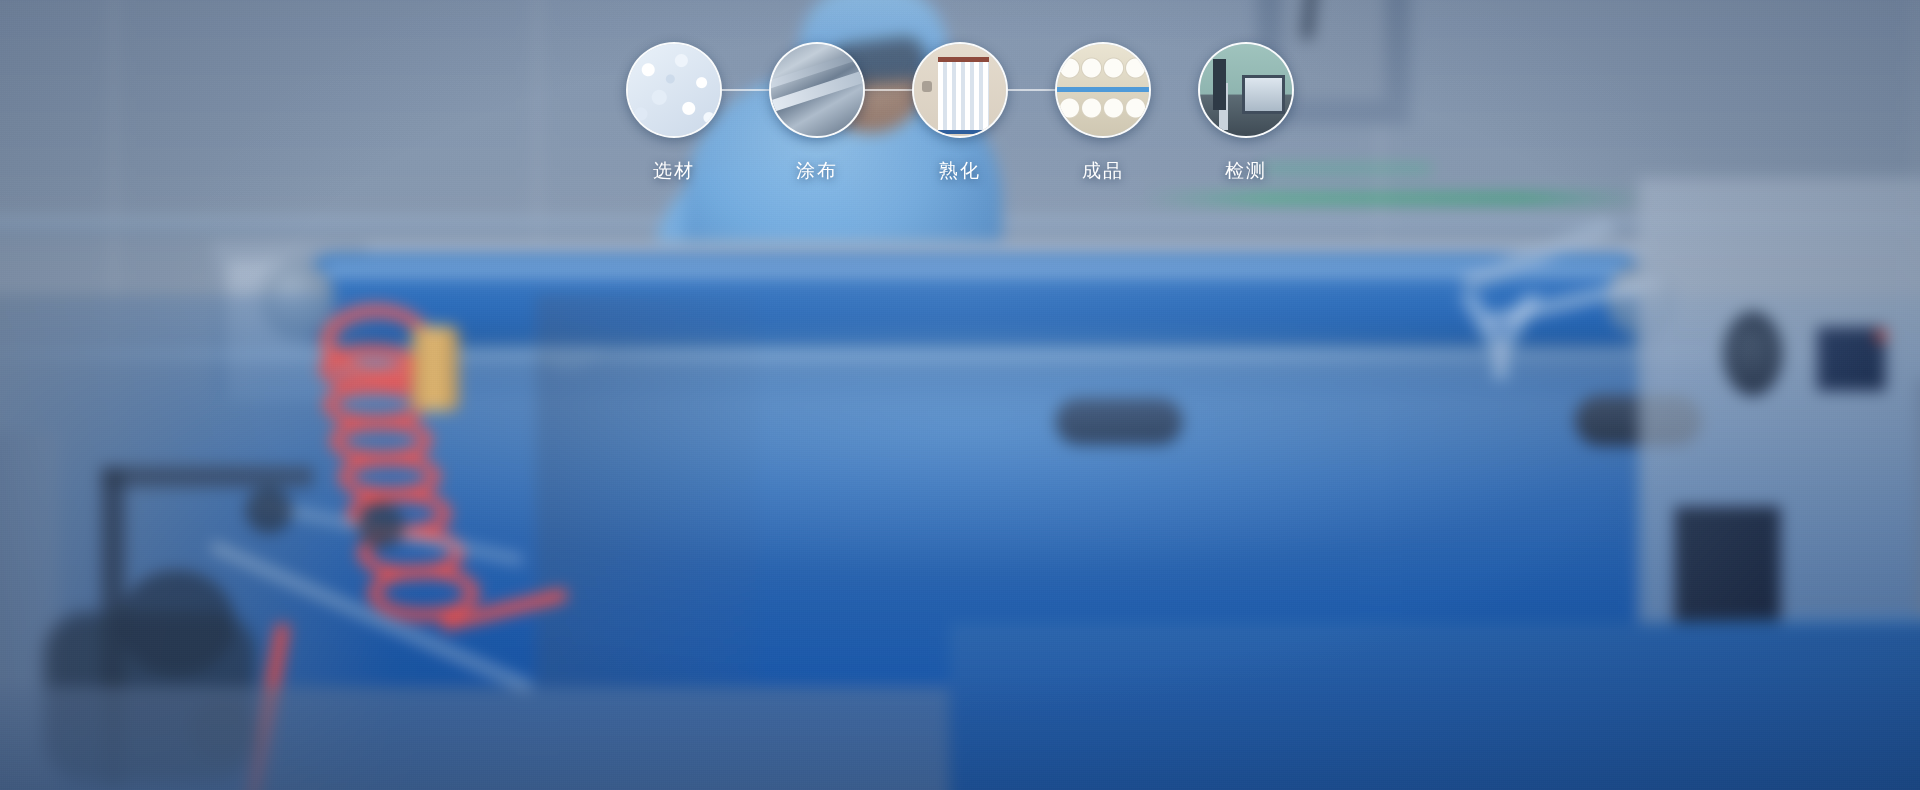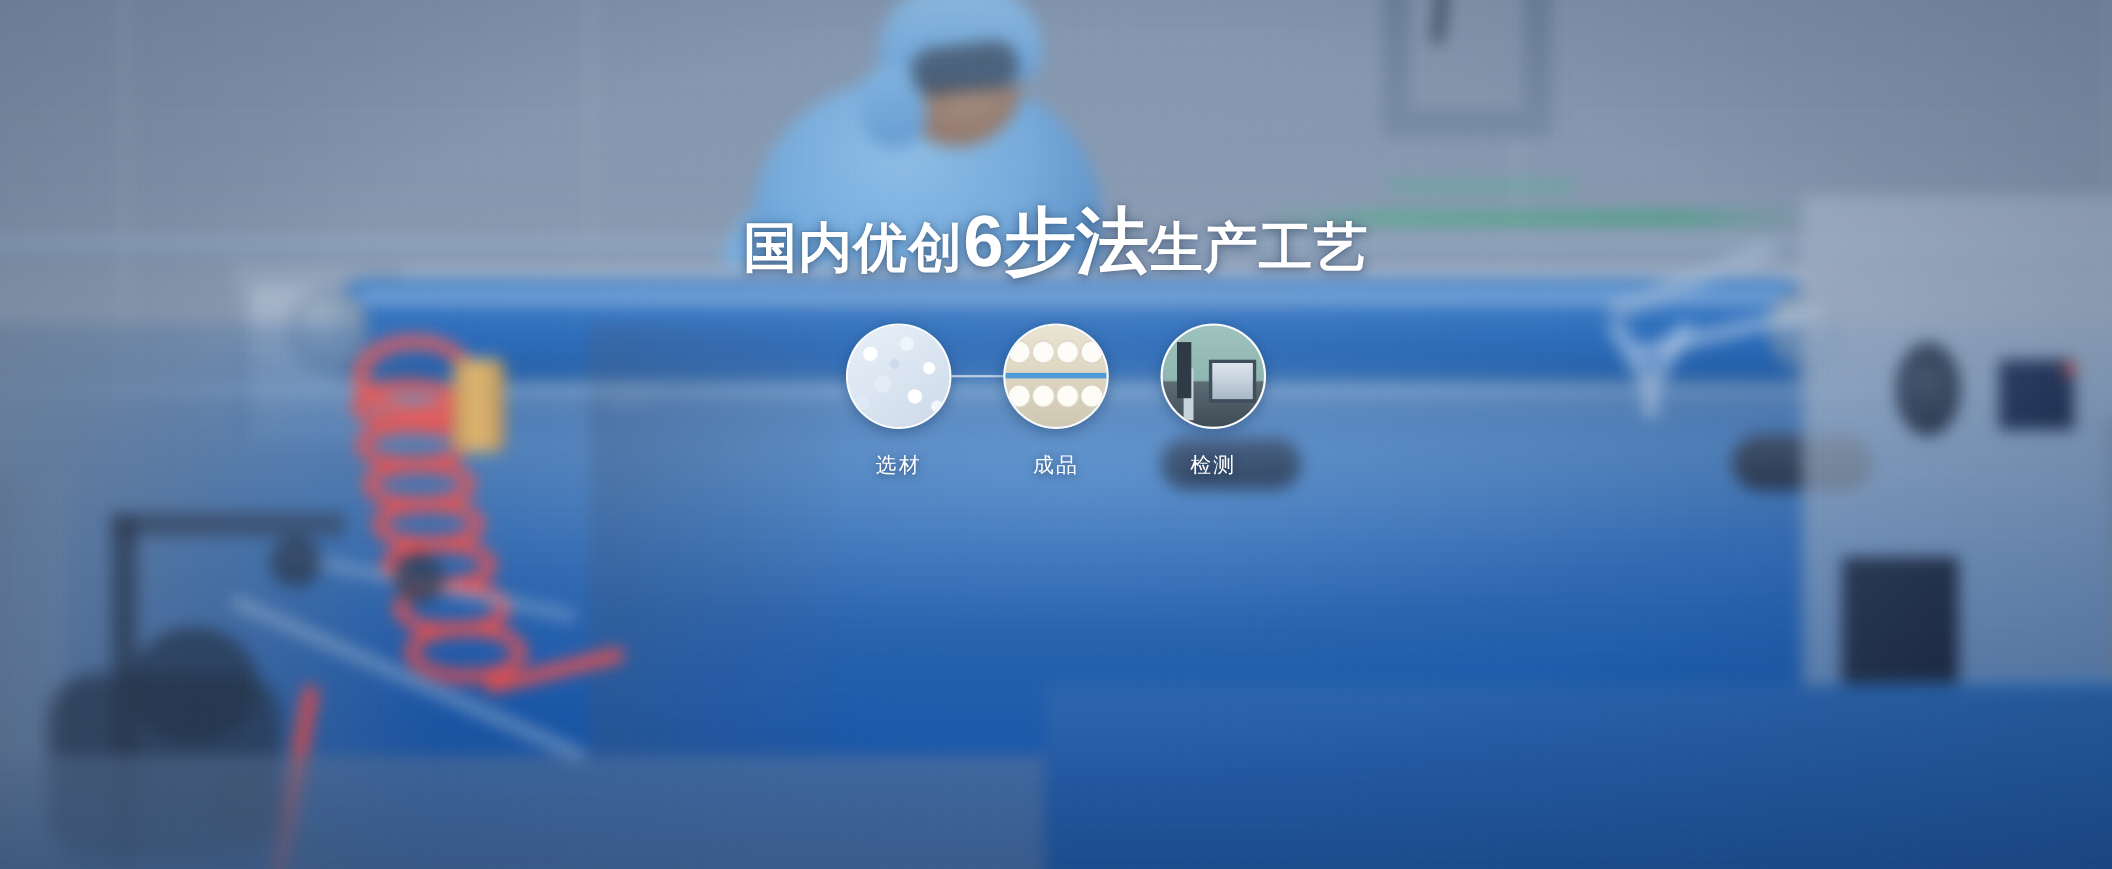--- a/index.html
+++ b/index.html
@@ -589,6 +589,13 @@
       </div>
 
 
+      <div class="step">
+        <div class="step-circle">
+          <div class="thumb t-coat"></div>
+        </div>
+        <div class="connector"></div>
+        <div class="step-label">涂布</div>
+      </div>
 
 
       <div class="step">

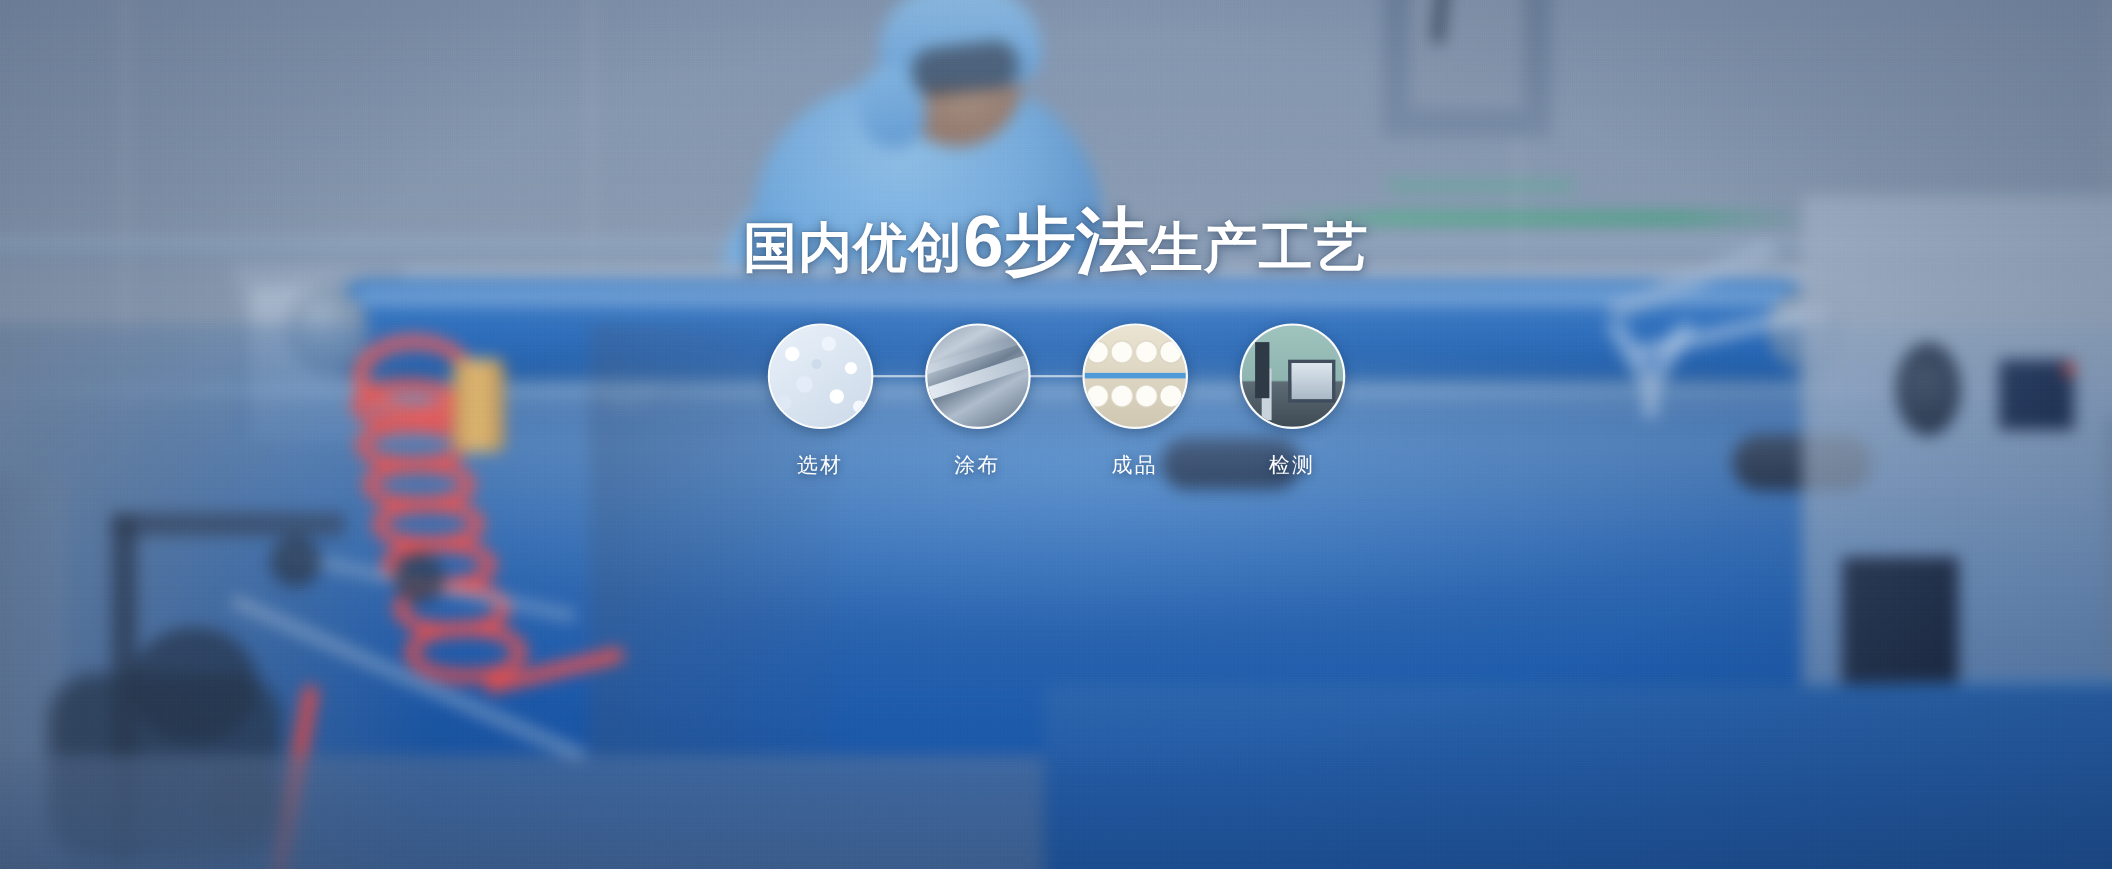--- a/index.html
+++ b/index.html
@@ -597,6 +597,13 @@
         <div class="step-label">涂布</div>
       </div>
 
+      <div class="step">
+        <div class="step-circle">
+          <div class="thumb t-cure"></div>
+        </div>
+        <div class="connector"></div>
+        <div class="step-label">熟化</div>
+      </div>
 
       <div class="step">
         <div class="step-circle">

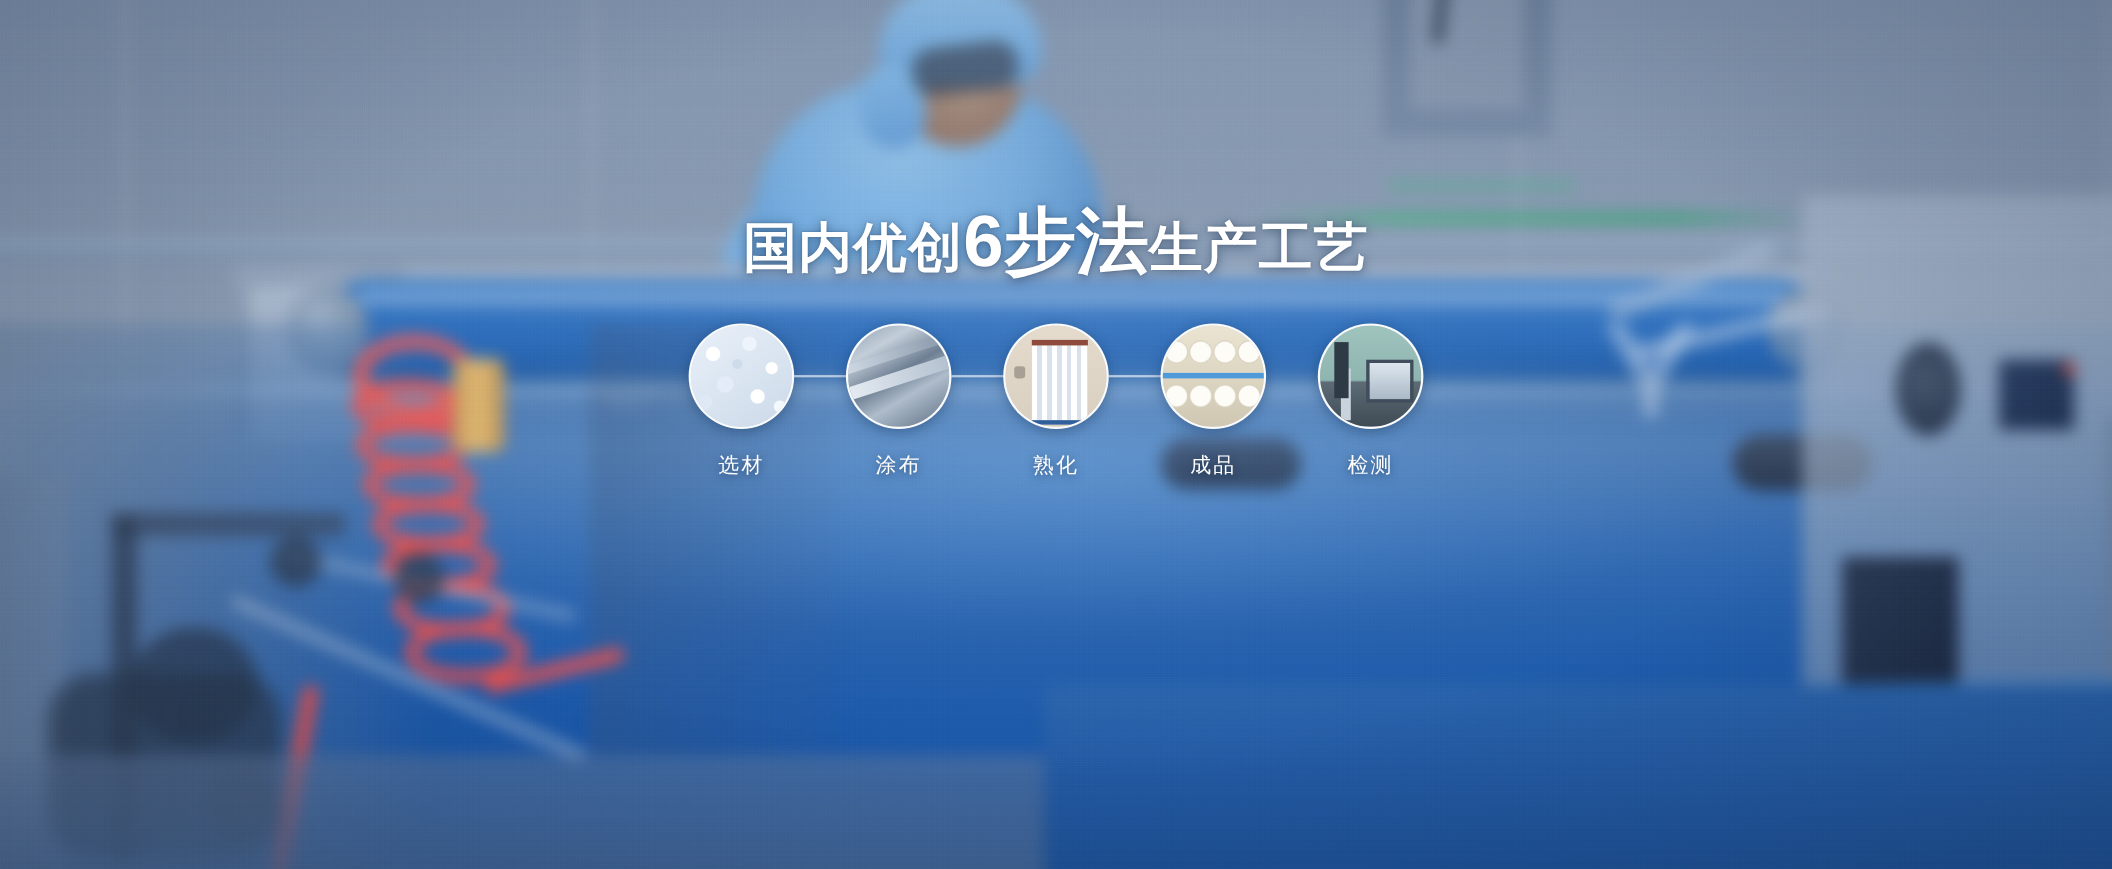--- a/index.html
+++ b/index.html
@@ -573,9 +573,6 @@
 
   <div class="content">
 
-    <div class="headline">
-      <span class="hl-small">国内优创</span><span class="hl-big">6步法</span><span class="hl-small">生产工艺</span>
-    </div>
 
 
     <div class="steps">

